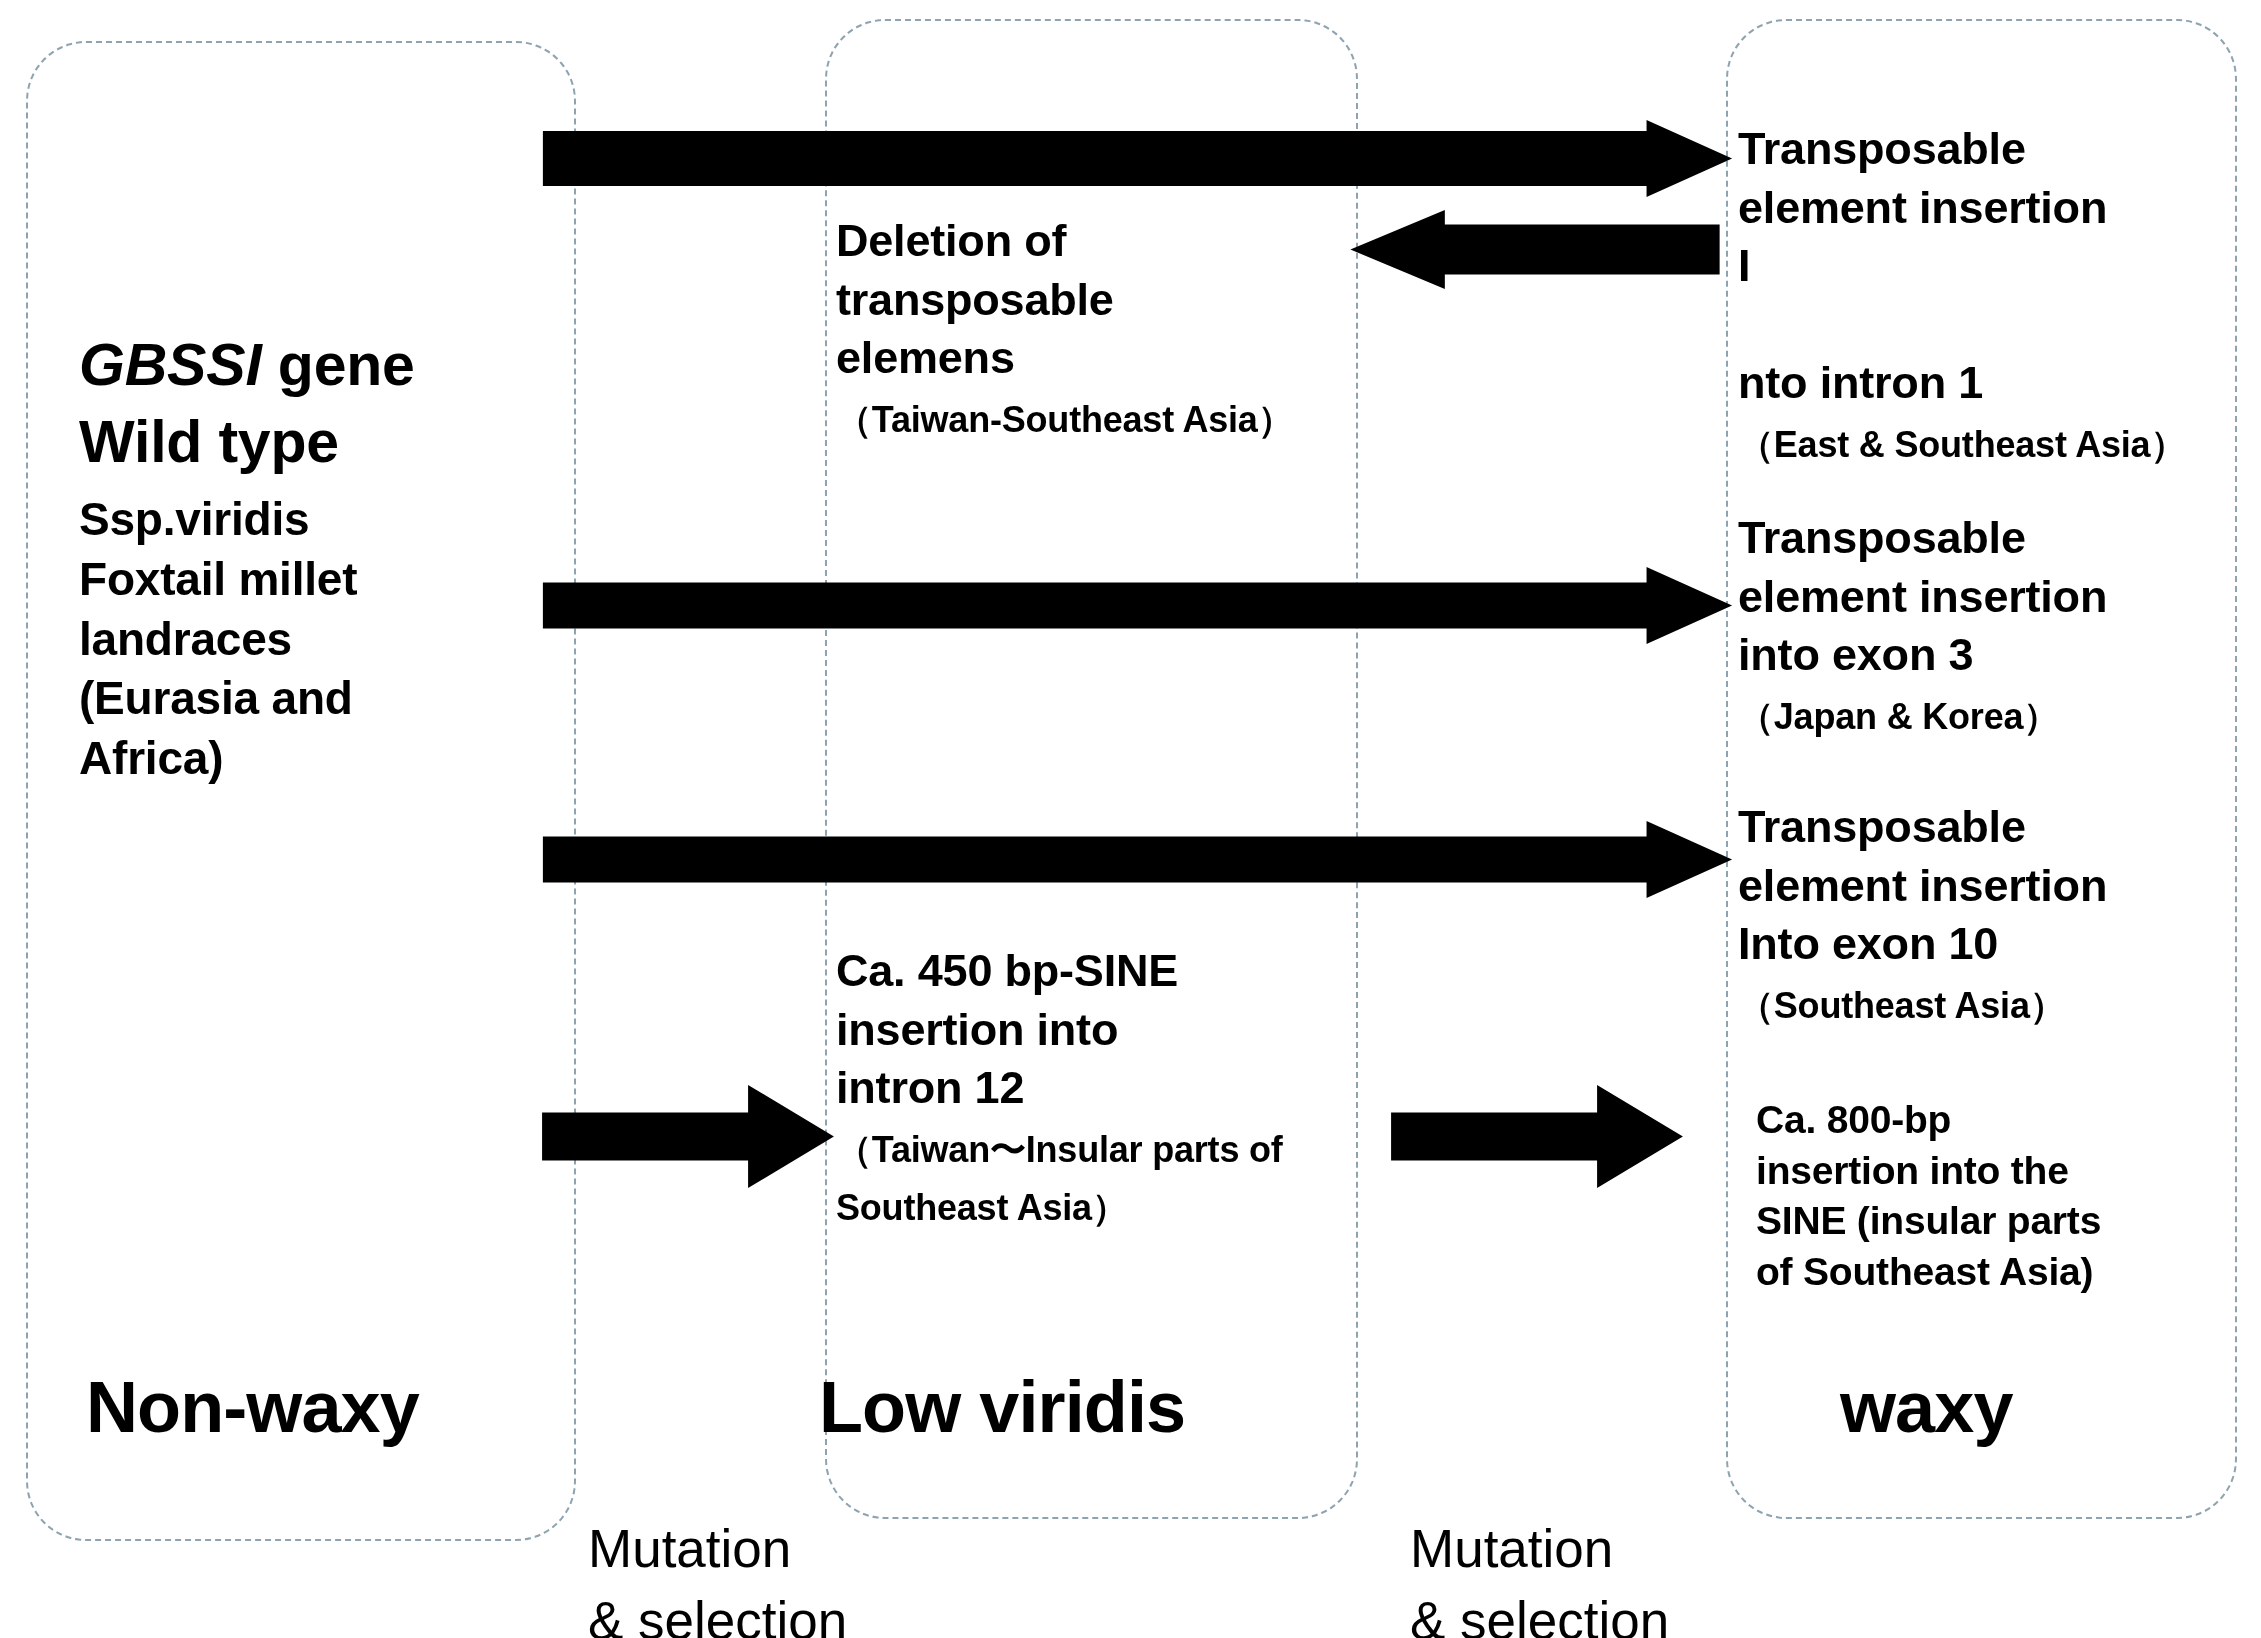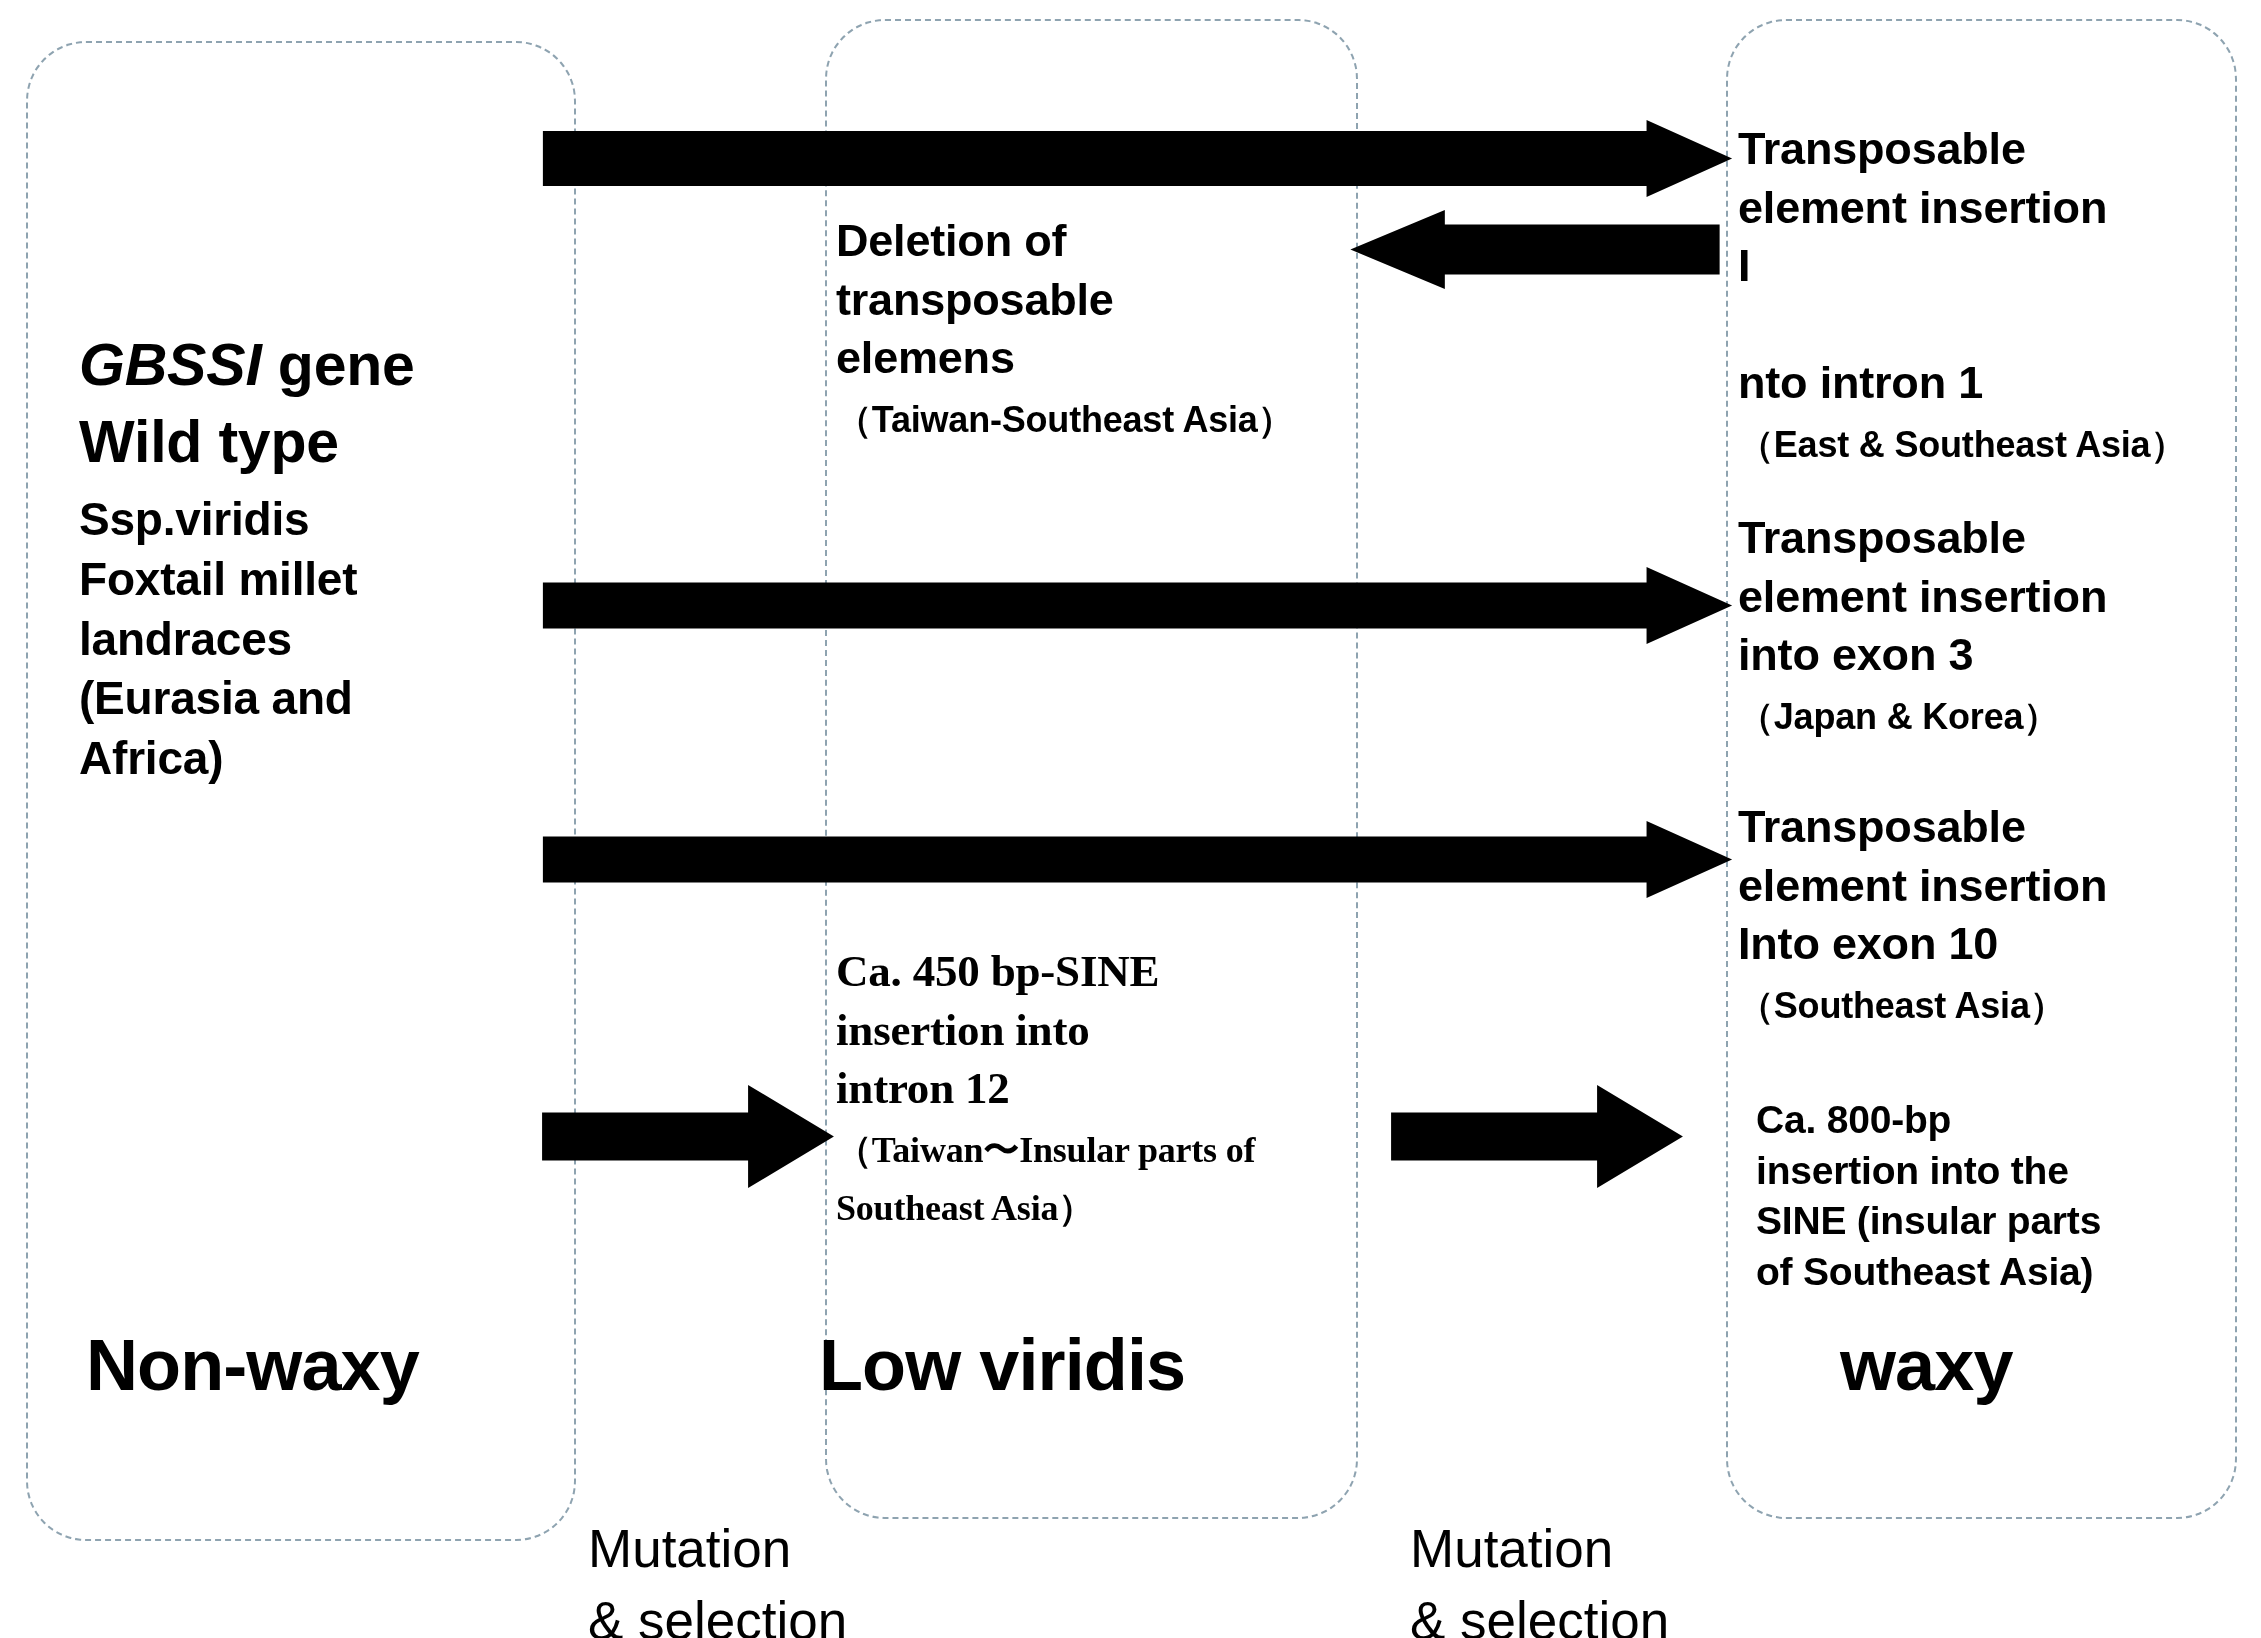--- a/index.html
+++ b/index.html
@@ -50,7 +50,7 @@
   #t-deletion   { left: 836px; top: 212px; width: 499px; font-size: 45px; }
   #t-deletion .paren { font-size: 36px; }
 
-  #t-sine       { left: 836px; top: 942px; width: 499px; font-size: 45px; font-family: Liberation Serif, serif; }
+  #t-sine       { left: 836px; top: 942px; width: 499px; font-size: 45px; }
   #t-sine .paren { font-size: 36px; margin-top: 12px; }
 
   #t-intron1    { left: 1738px; top: 120px; width: 507px; font-size: 45px; }

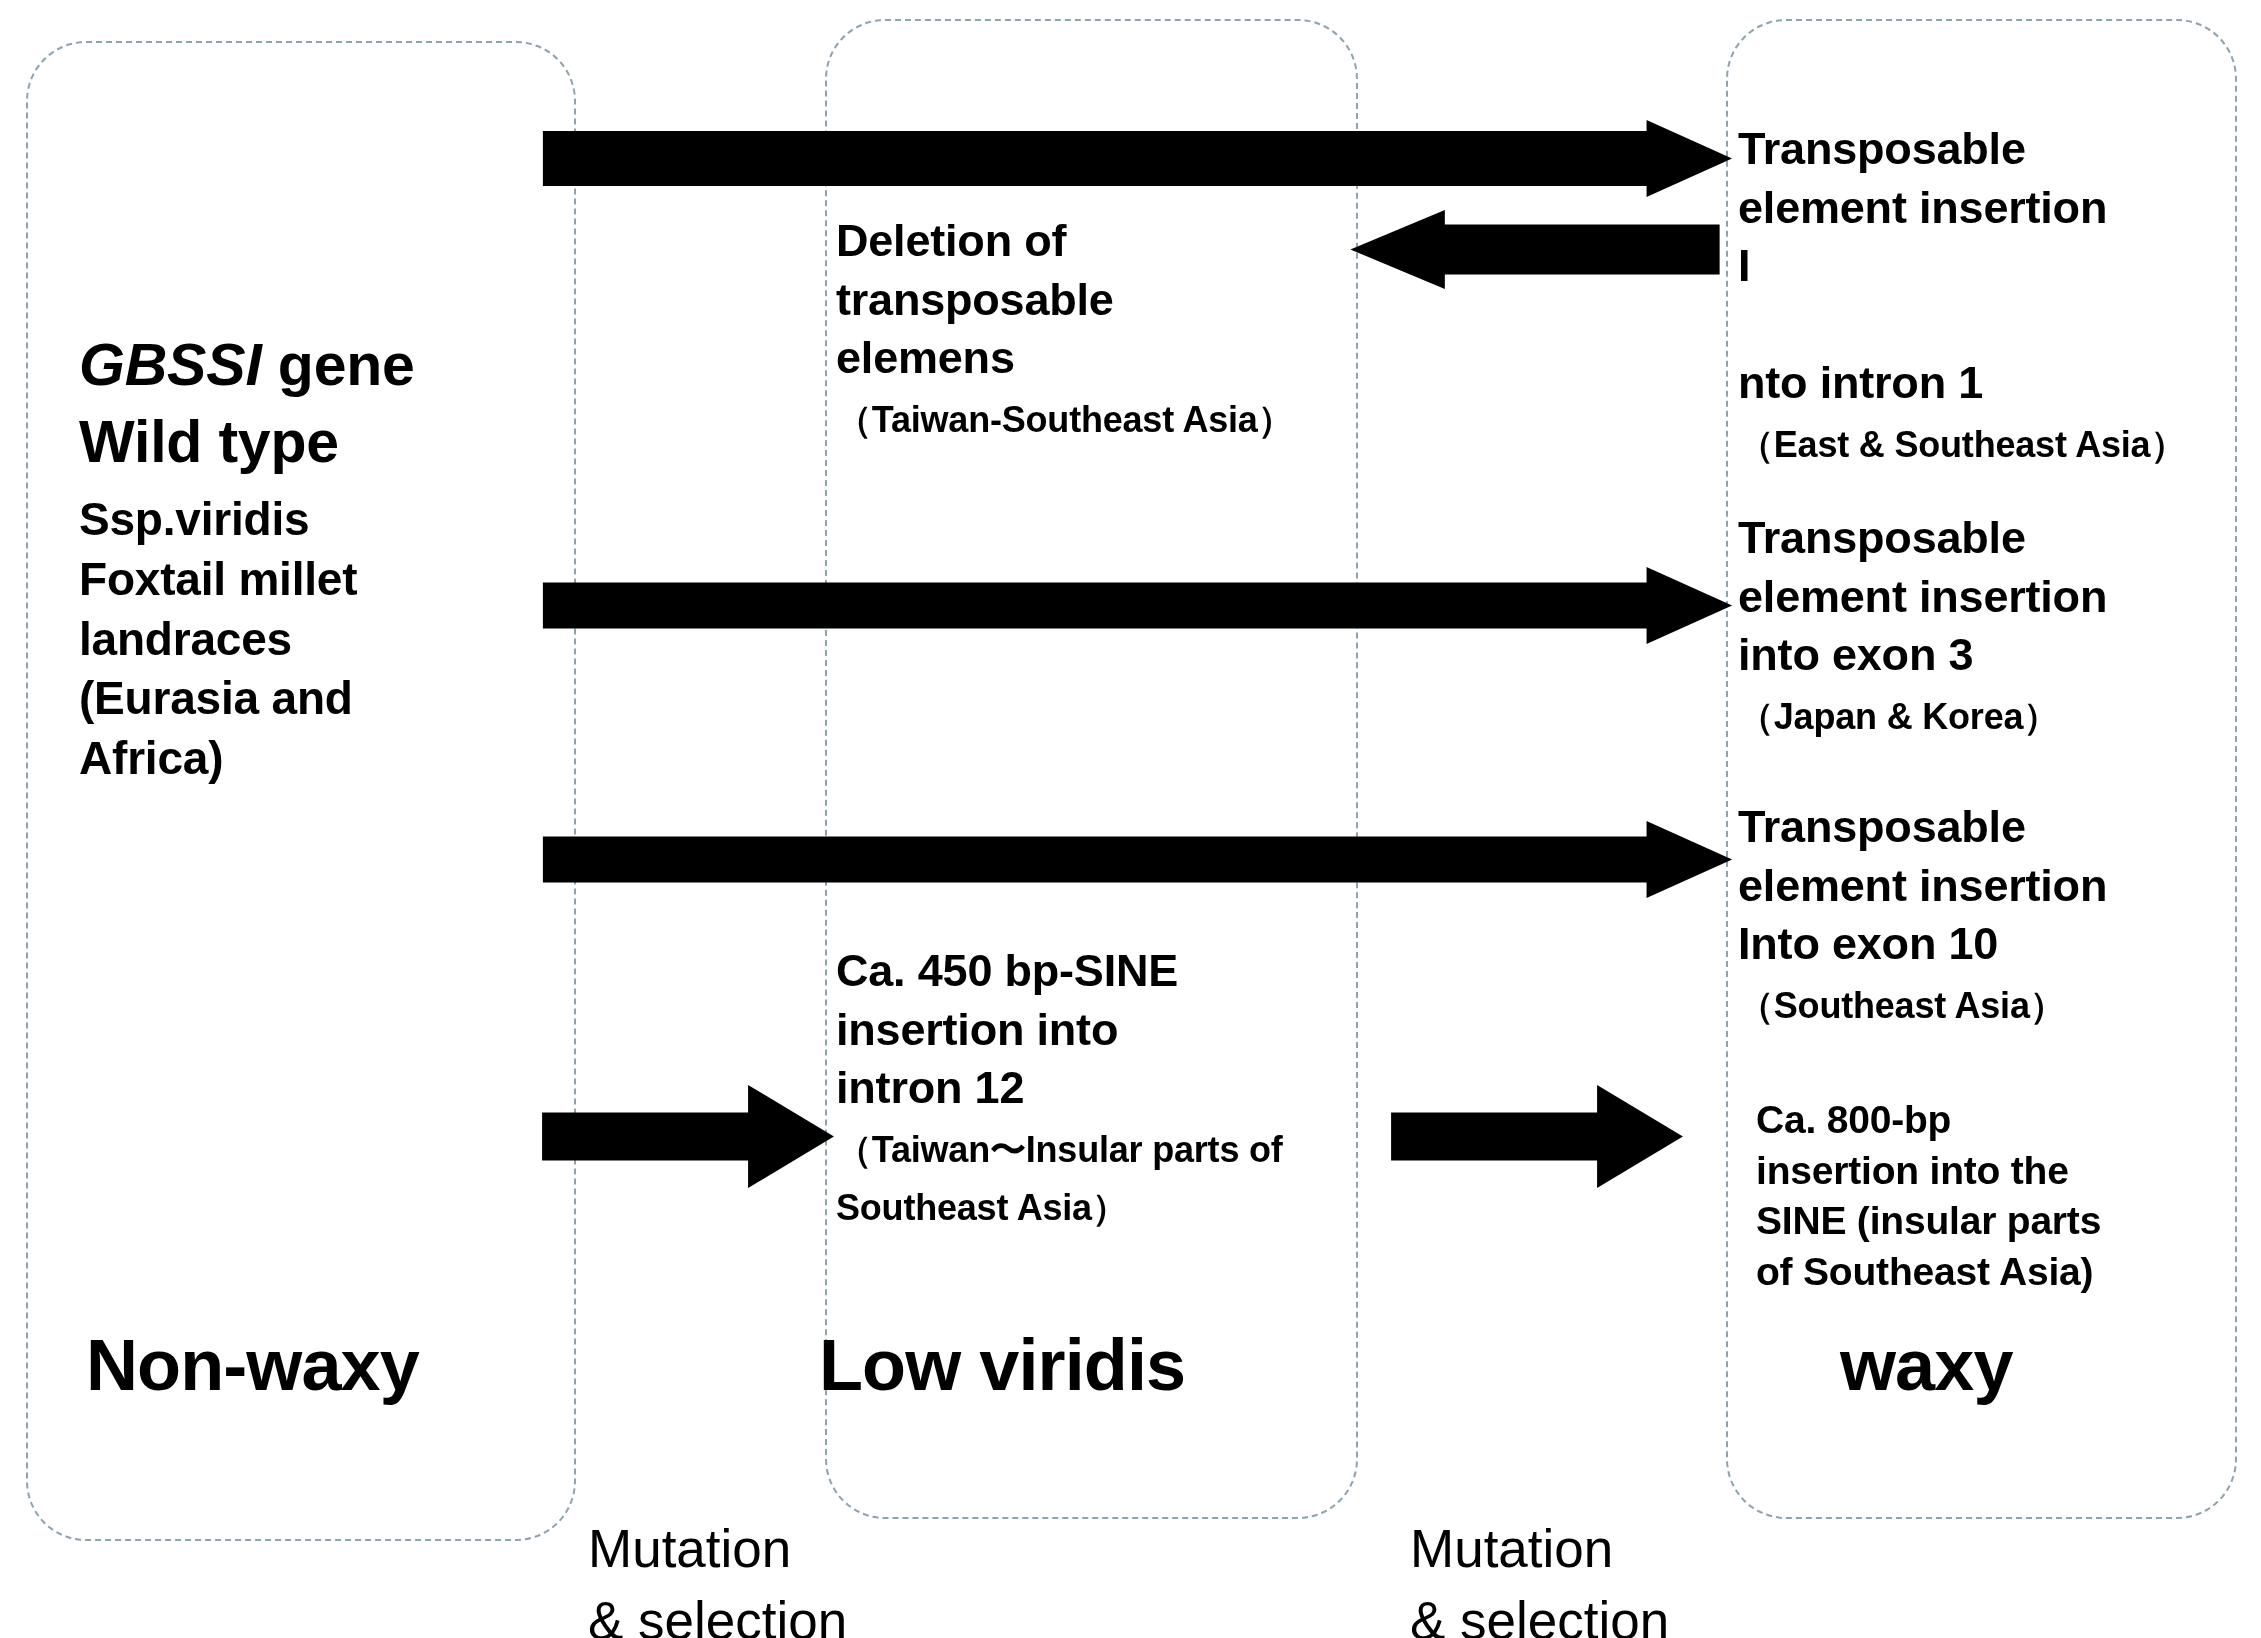--- a/index.html
+++ b/index.html
@@ -41,6 +41,7 @@
     position: absolute;
     font-weight: bold;
     letter-spacing: -0.9px;
+    margin-top: 42px;
   }
 
   #t-gbssi      { left: 79px;  top: 327px; width: 447px; font-size: 59px; }

